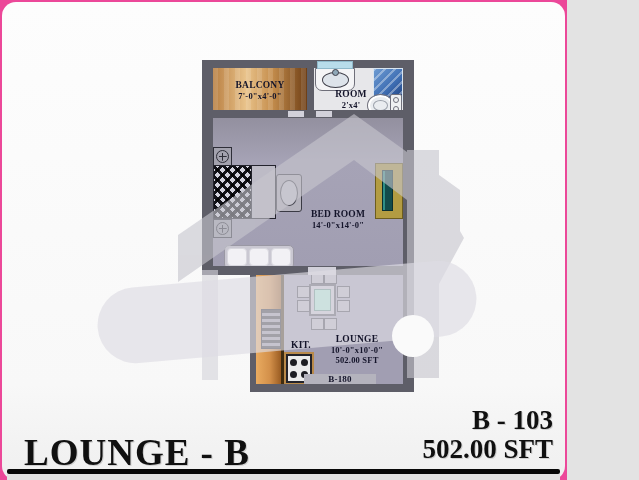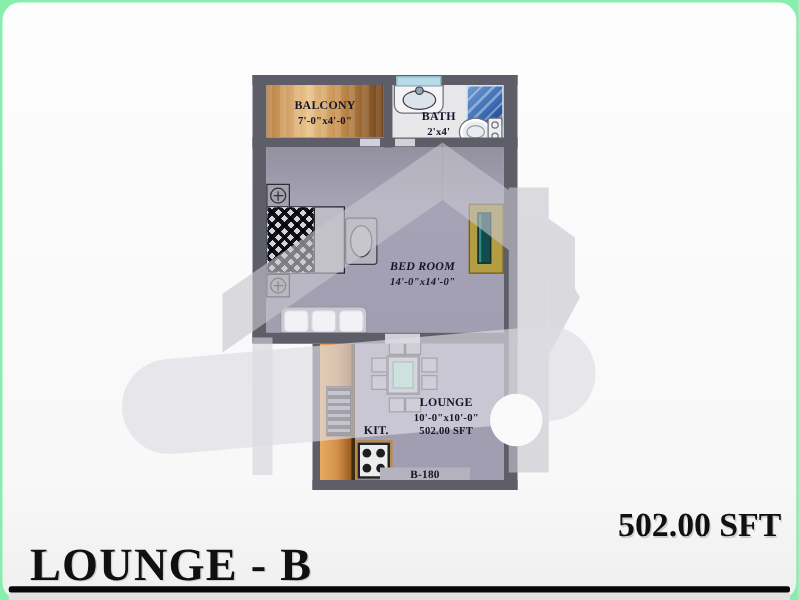--- a/index.html
+++ b/index.html
@@ -3,8 +3,8 @@
 <meta charset="utf-8">
 <style>
   html,body{margin:0;padding:0;background:#e3e3e3;}
-  .stage{position:relative;width:639px;height:480px;overflow:hidden;
-         font-family:"Liberation Serif", serif;background:#86efac;}
+  .stage{position:relative;width:567px;height:480px;overflow:hidden;
+         font-family:"Liberation Serif", serif;background:#ec4899;}
   .card{position:absolute;left:2px;top:2px;right:2px;bottom:0;
         background:linear-gradient(180deg,#fdfdfd 0%,#f8f8f8 80%,#efefef 100%);
         border-radius:14px;}

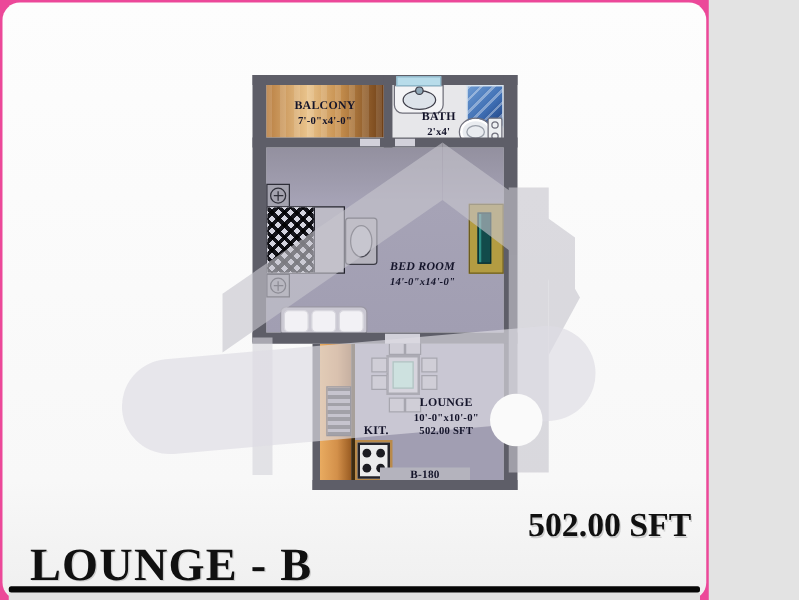--- a/index.html
+++ b/index.html
@@ -179,7 +179,7 @@
         <div class="dm">7'-0"x4'-0"</div>
       </div>
       <div class="lbl" style="left:320px;top:87px;width:58px;">
-        <div class="nm">BATH</div>
+        <div class="nm">ROOM</div>
         <div class="dm">2'x4'</div>
       </div>
       <div class="lbl" style="left:276px;top:207px;width:120px;font-style:italic;">

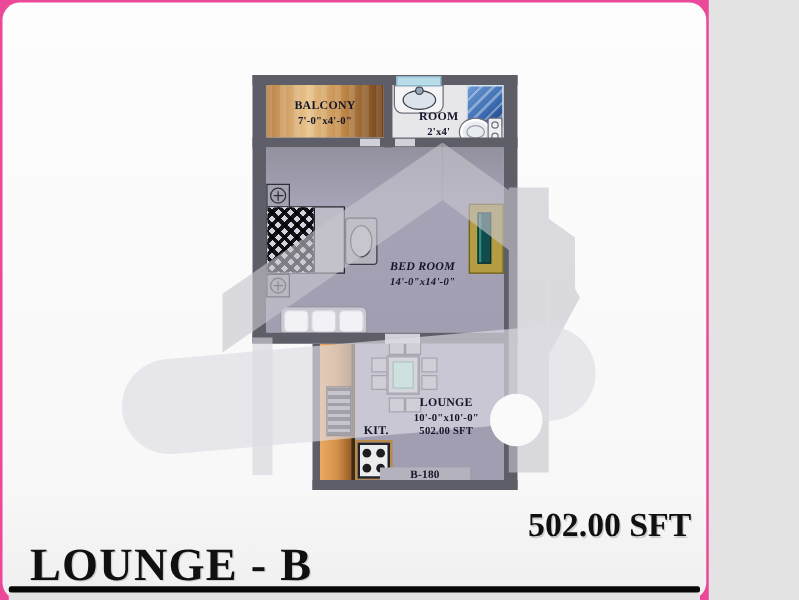--- a/index.html
+++ b/index.html
@@ -182,7 +182,7 @@
         <div class="nm">ROOM</div>
         <div class="dm">2'x4'</div>
       </div>
-      <div class="lbl" style="left:276px;top:207px;width:120px;font-style:italic;">
+      <div class="lbl" style="left:276px;top:207px;width:120px;">
         <div class="nm">BED ROOM</div>
         <div class="dm">14'-0"x14'-0"</div>
       </div>

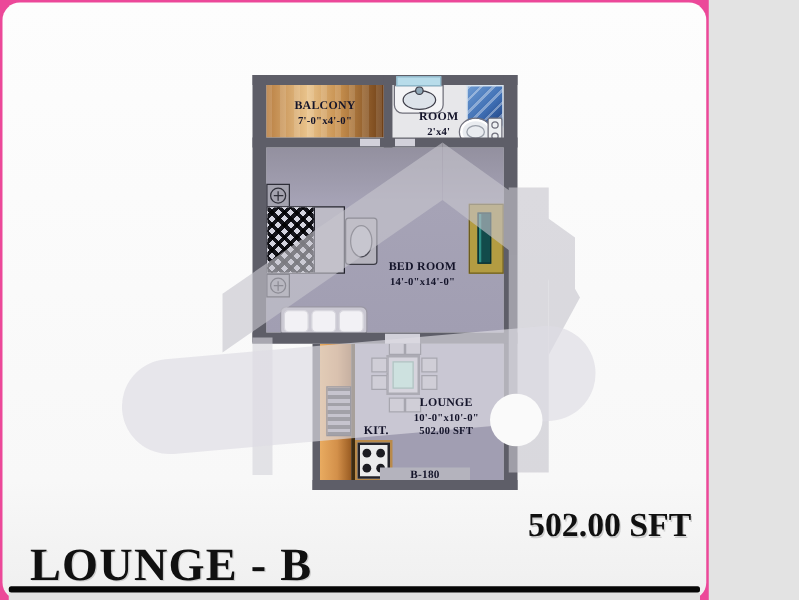--- a/index.html
+++ b/index.html
@@ -186,7 +186,7 @@
         <div class="nm">BED ROOM</div>
         <div class="dm">14'-0"x14'-0"</div>
       </div>
-      <div class="lbl" style="left:300px;top:316px;width:110px;">
+      <div class="lbl" style="left:300px;top:332px;width:110px;">
         <div class="nm">LOUNGE</div>
         <div class="dm">10'-0"x10'-0"</div>
         <div class="dm">502.00 SFT</div>

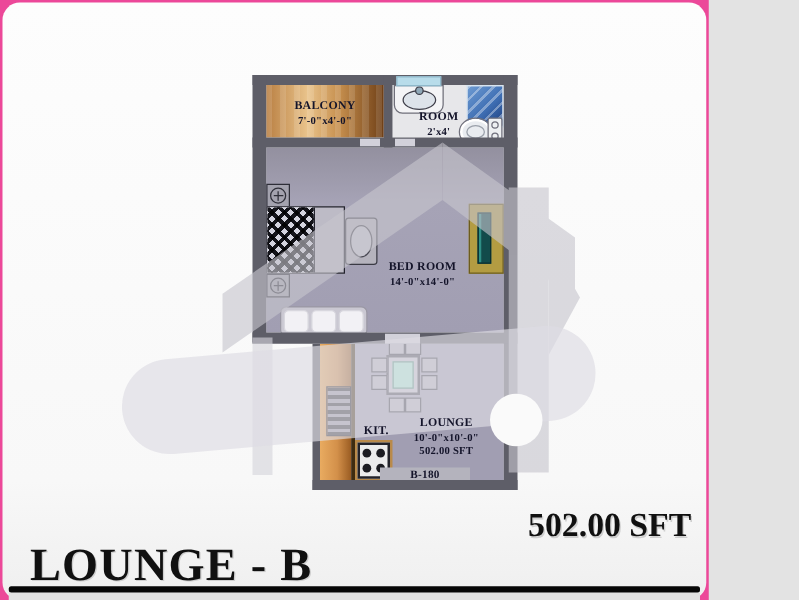--- a/index.html
+++ b/index.html
@@ -201,6 +201,7 @@
 
     <div class="footer-title">LOUNGE - B</div>
     <div class="footer-right">
+      <div>B - 103</div>
       <div>502.00 SFT</div>
     </div>
     <div class="bottom-strip"></div>

